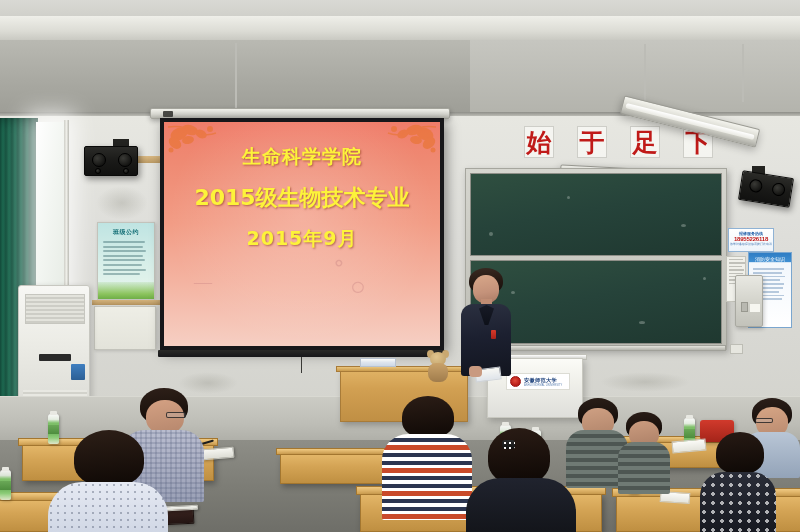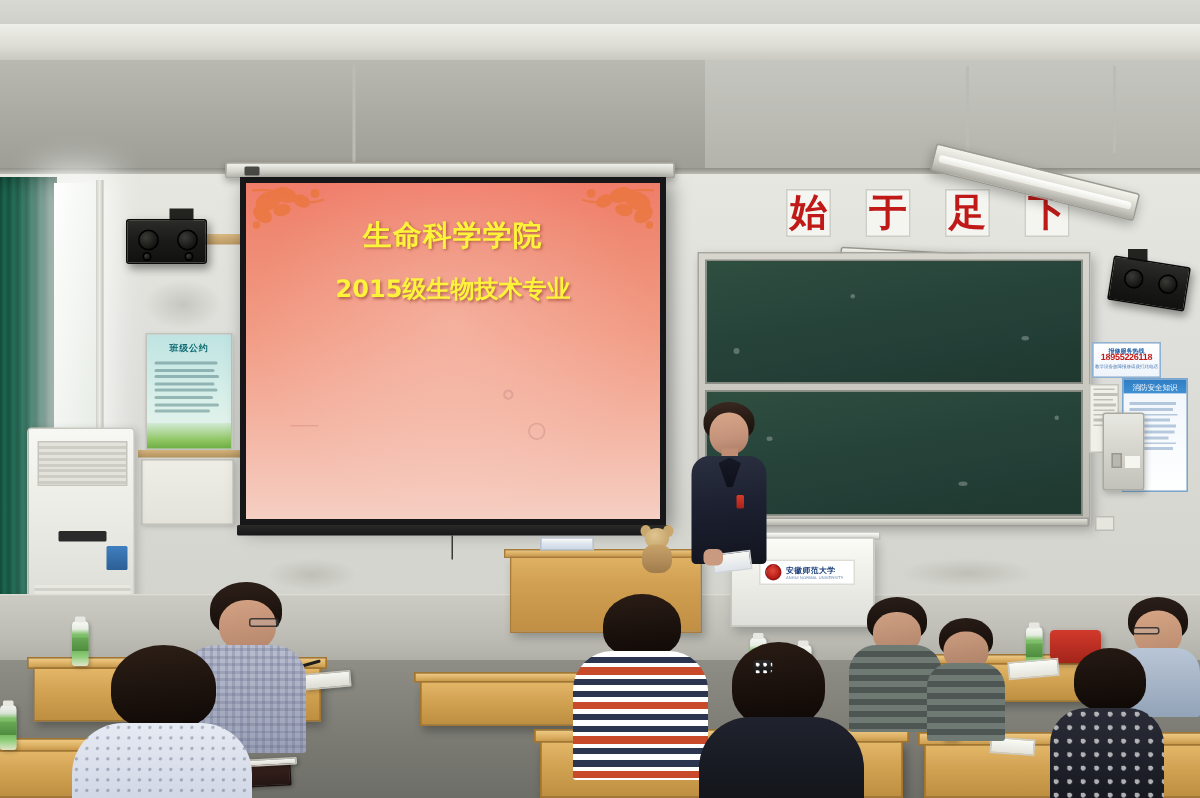--- a/index.html
+++ b/index.html
@@ -115,7 +115,7 @@
     color:#fdf33a; text-shadow:1px 1px 2px rgba(130,40,20,.55); }
   .slide-line { margin:0 auto 13px; letter-spacing:1px; }
   .sl-1 { font-size:19px; }
-  .sl-2 { font-size:16px; letter-spacing:0px; }
+  .sl-2 { font-size:22px; letter-spacing:0px; }
   .sl-3 { font-size:19px; }
   .sl-4 { font-size:19px; margin-bottom:0; }
   .ghost-chalk { position:absolute; z-index:2; color:rgba(196,130,130,.38);

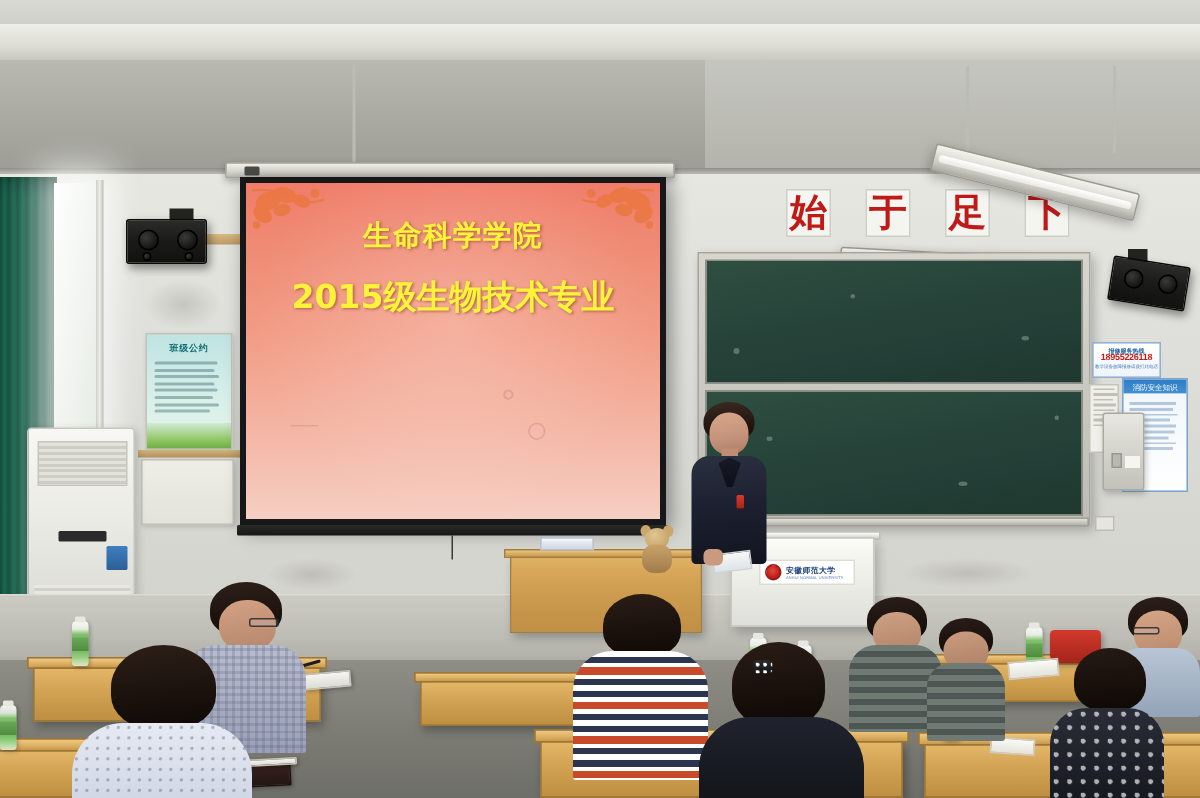--- a/index.html
+++ b/index.html
@@ -463,6 +463,7 @@
       <div class="slide-text">
         <div class="slide-line sl-1">生命科学学院</div>
         <div class="slide-line sl-2">2015级生物技术专业</div>
+        <div class="slide-line sl-4">2015年9月</div>
       </div>
 
       <div class="screen-glow"></div>

